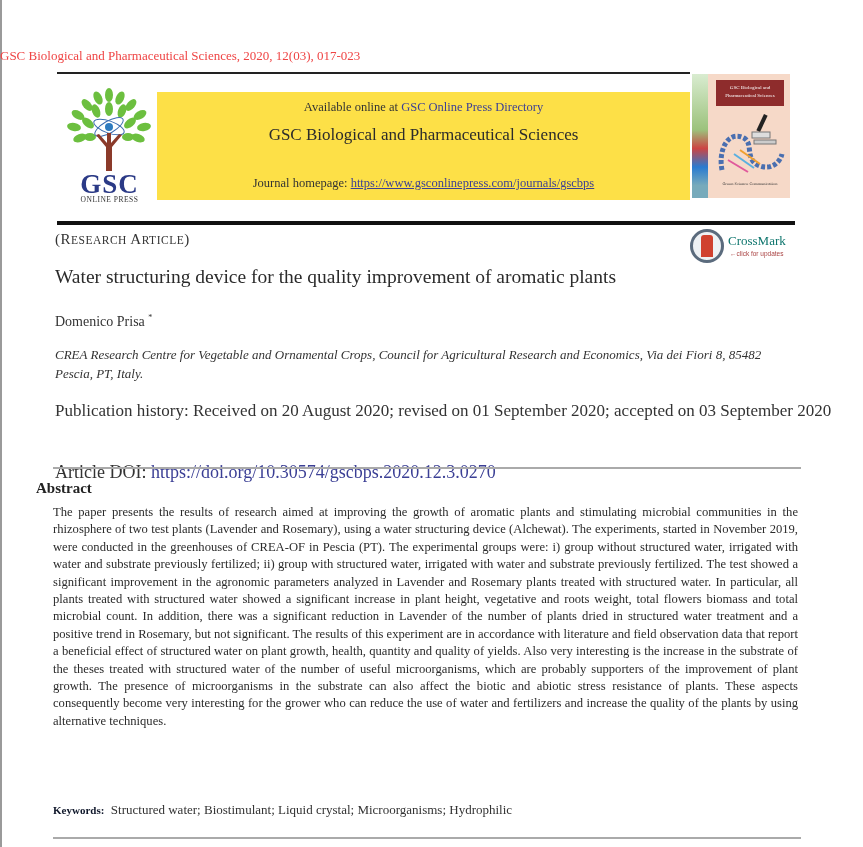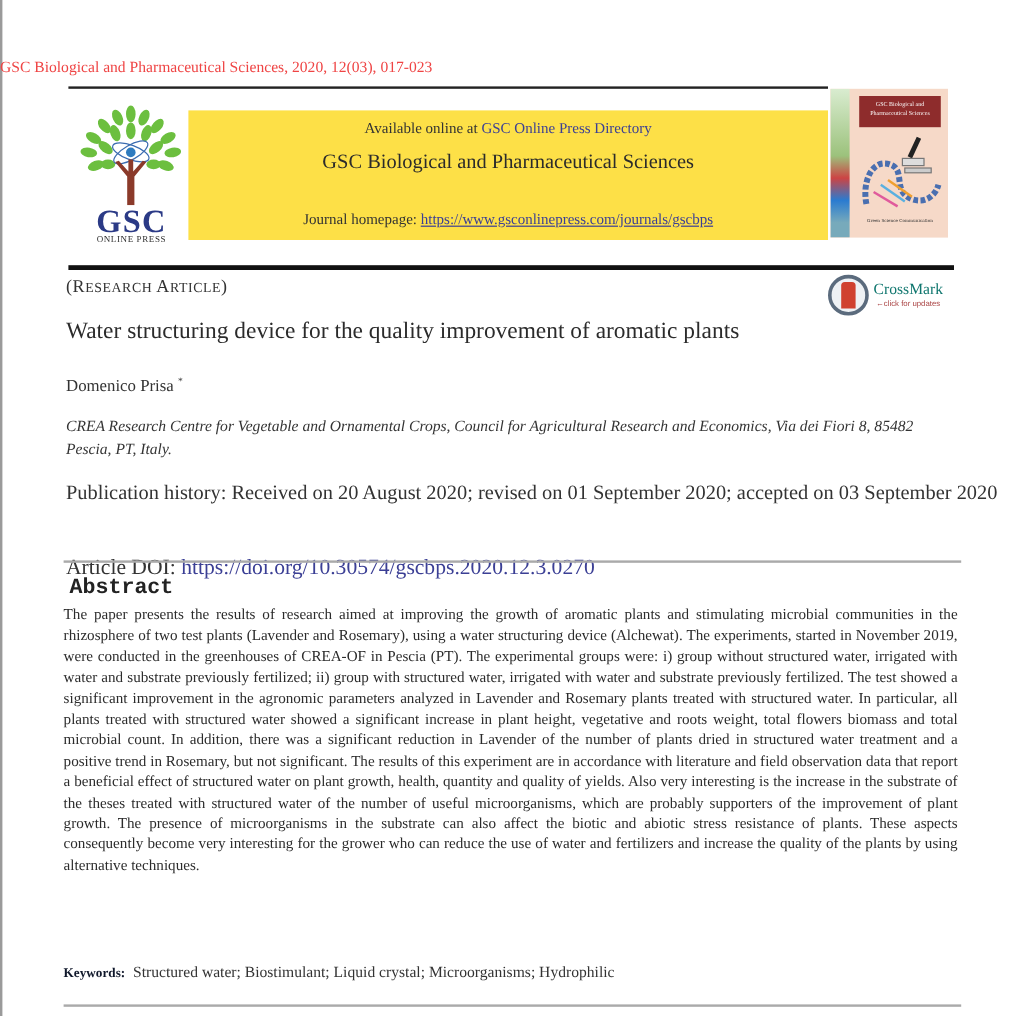--- a/index.html
+++ b/index.html
@@ -39,7 +39,7 @@
   .doi{left:55px;top:434px;font-size:18px;color:#333;font-family:"Liberation Serif",serif;margin-top:28px;}
   .doi .lnk{color:#3b3f95;}
   .rule-grey{left:53px;width:748px;height:2px;background:#aaa;}
-  .abstract-h{left:58px;top:480px;font-size:18px;font-weight:bold;color:#222;font-family:Liberation Mono, monospace;}
+  .abstract-h{left:36px;top:480px;font-size:15px;font-weight:bold;color:#222;font-family:Liberation Serif, serif;}
   .abstract{left:53px;top:504px;width:745px;font-size:12.6px;line-height:17.4px;text-align:justify;color:#2b2b2b;font-family:"Liberation Serif",serif;}
   .keywords{left:53px;top:802px;font-size:13px;color:#333;font-family:"Liberation Serif",serif;}
   .keywords b{font-size:11px;color:#0f172a;}

